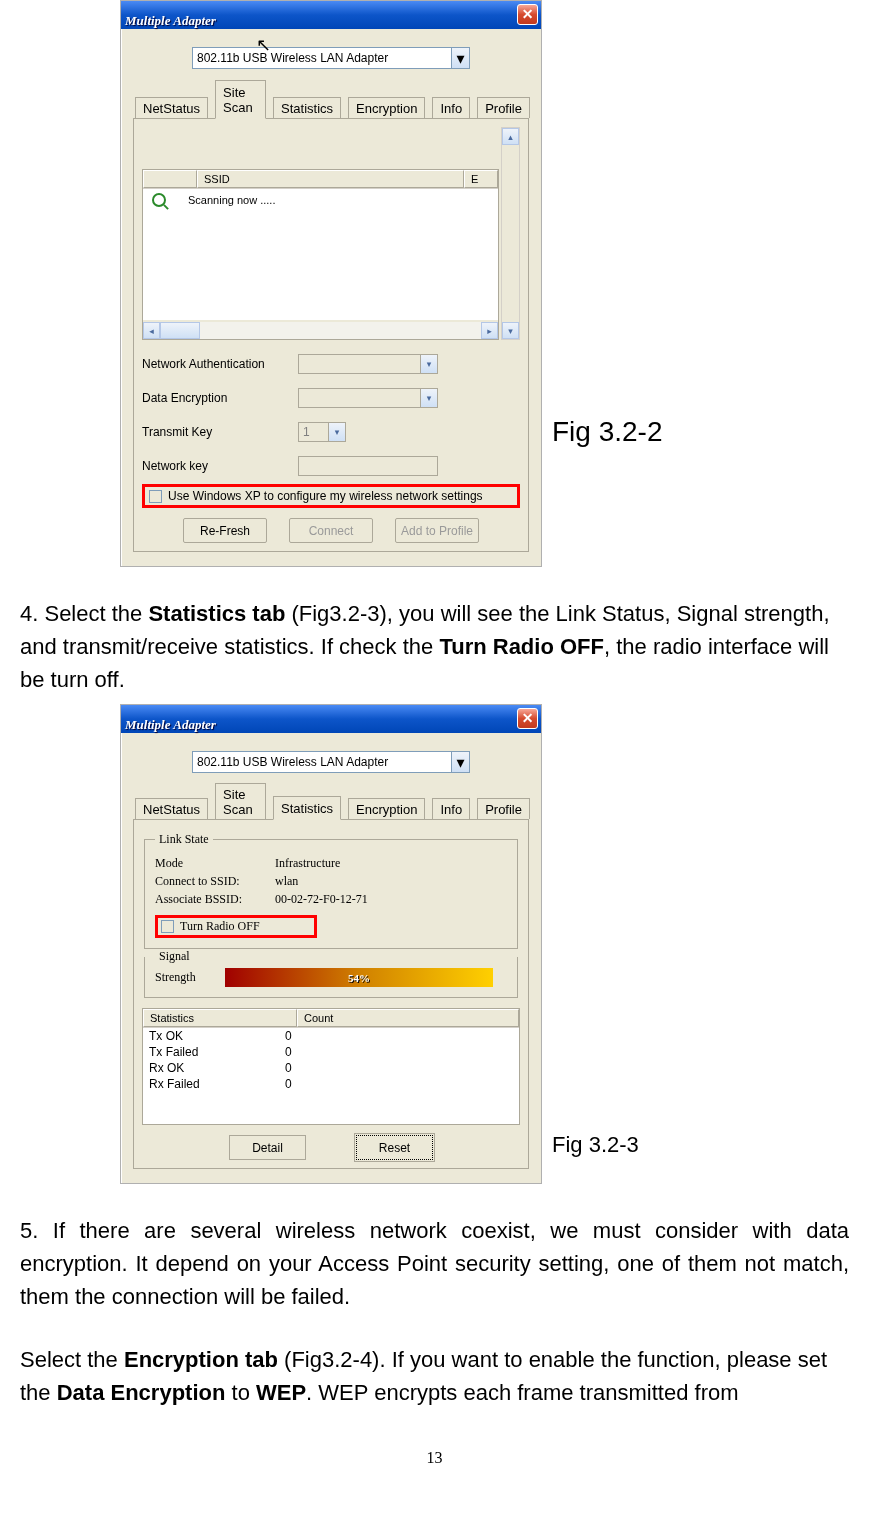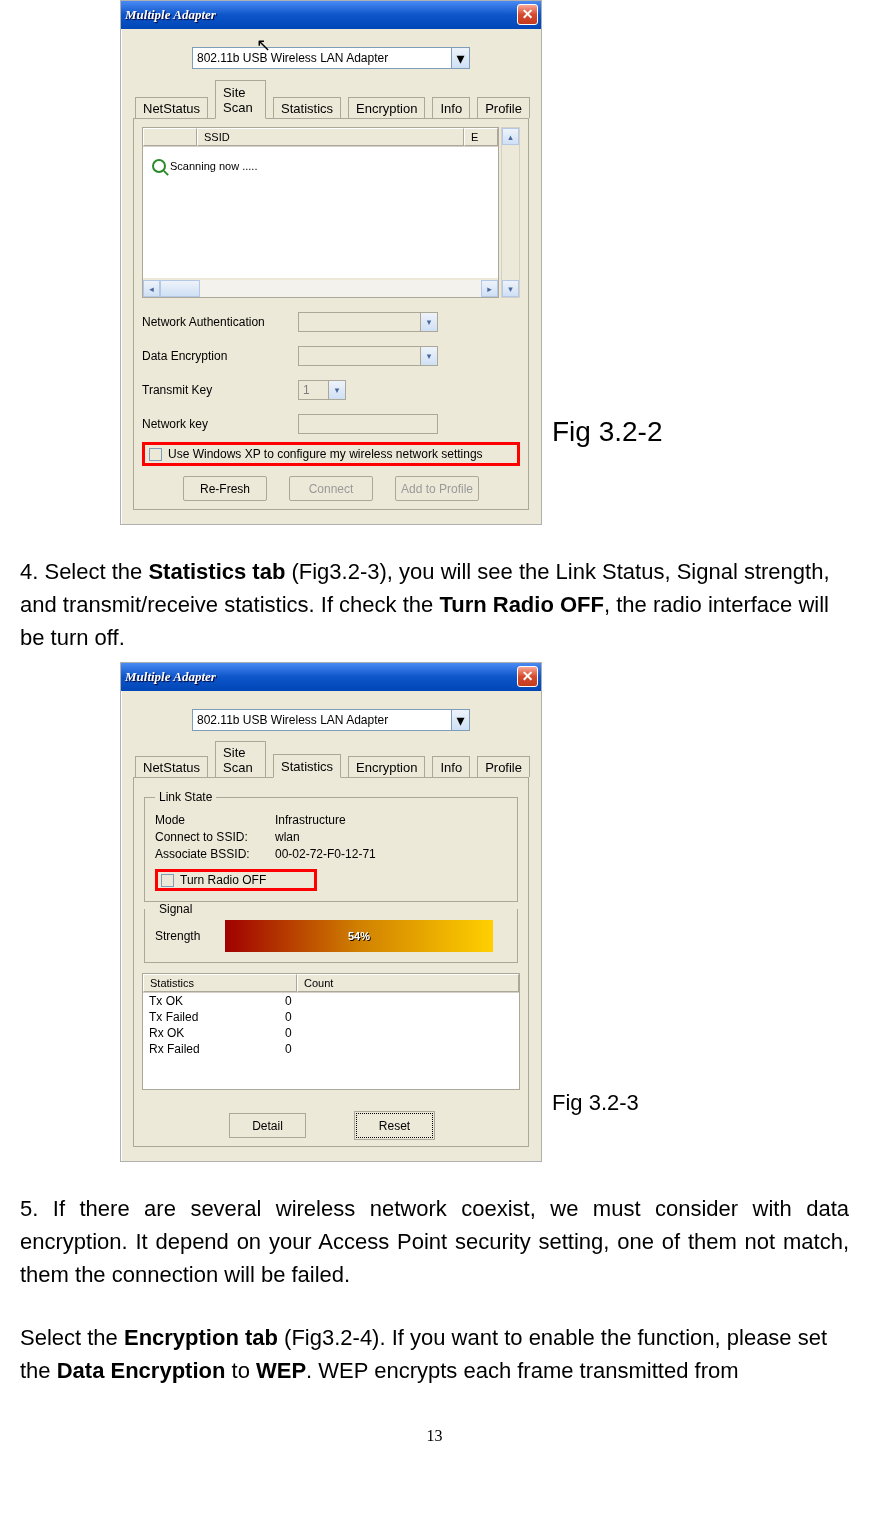--- a/index.html
+++ b/index.html
@@ -27,7 +27,7 @@
     height: 28px;
     background: linear-gradient(to bottom, #4a8af4 0%, #0d55c9 50%, #0046b7 100%);
     display: flex;
-    align-items: center;
+    align-items: flex-end;
     padding: 0 4px;
     position: relative;
   }

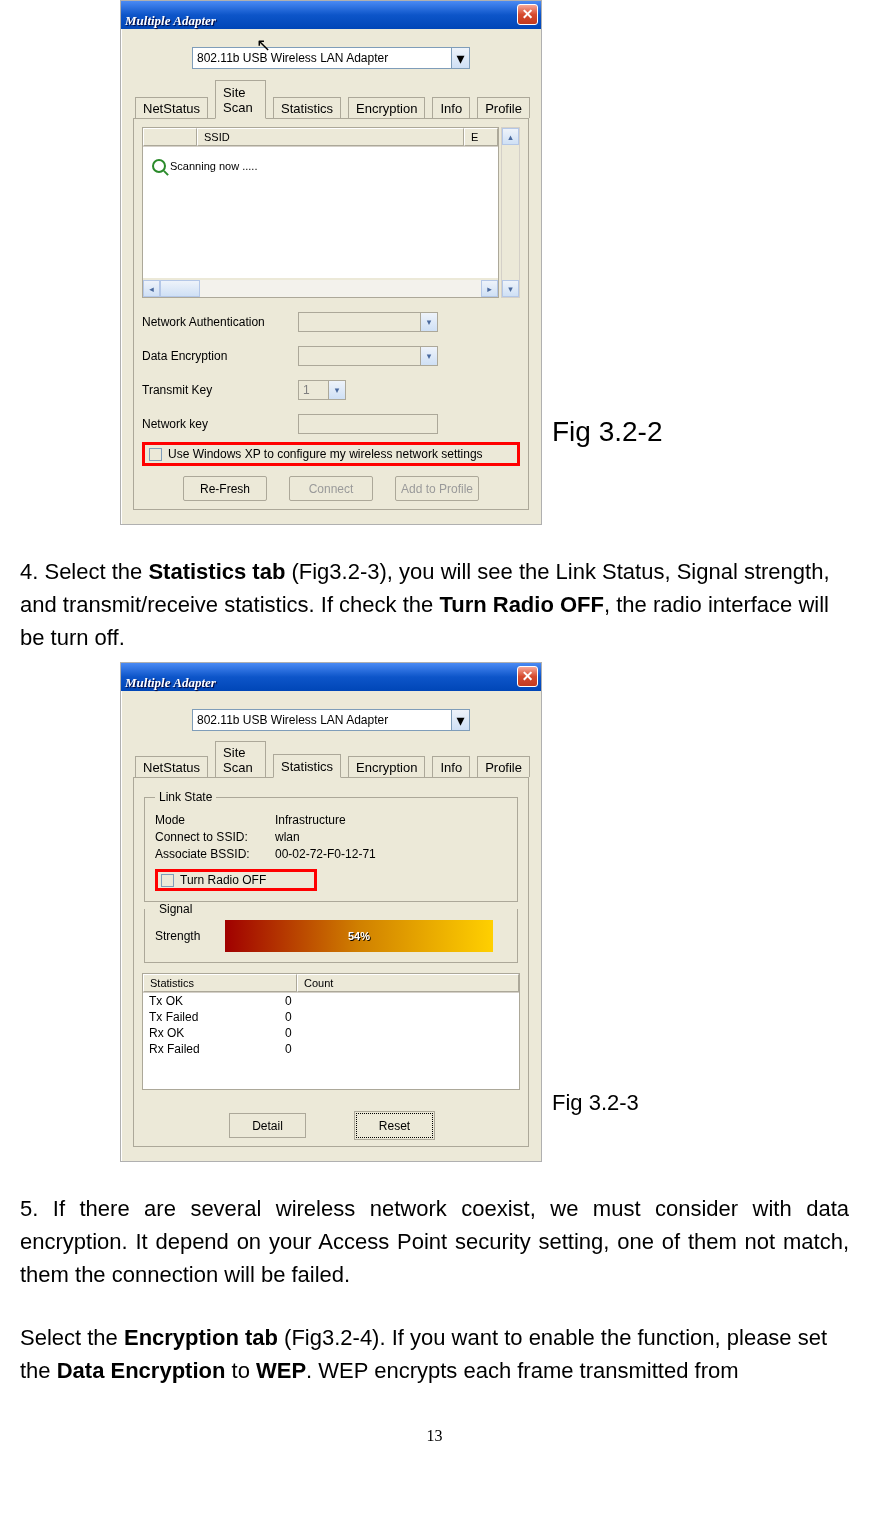--- a/index.html
+++ b/index.html
@@ -125,6 +125,7 @@
     flex: 1;
     border: 1px solid #aca899;
     background: #ece9d8;
+    margin-top: 42px;
   }
   .list-header {
     display: flex;

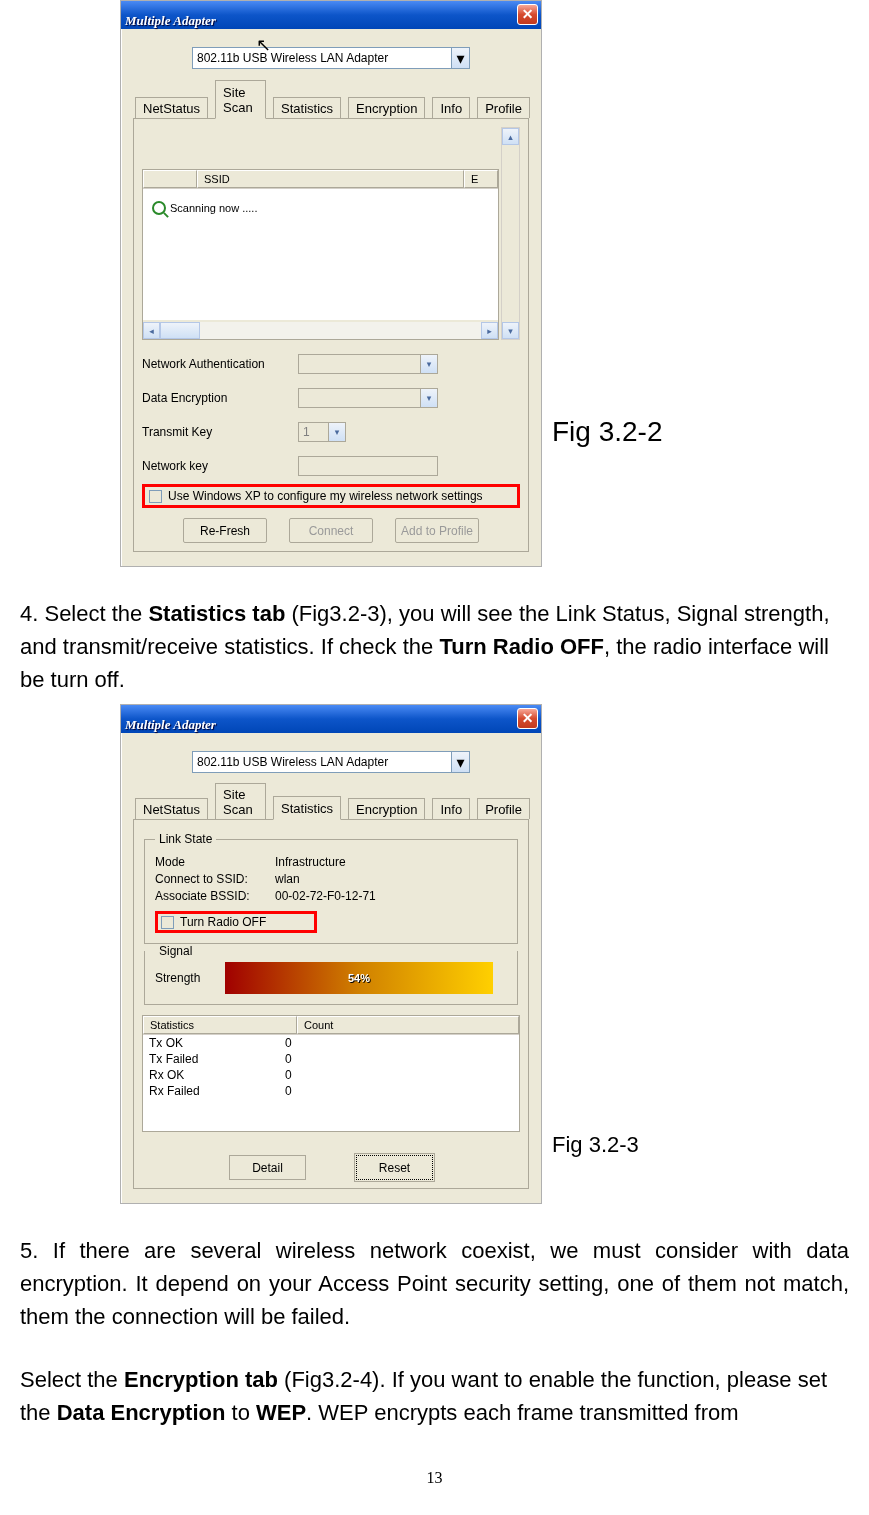--- a/index.html
+++ b/index.html
@@ -176,9 +176,9 @@
   .scanning {
     display:flex;
     align-items:center;
-    gap:4px;
+    gap:22px;
     font-size:11px;
-    padding:12px 8px;
+    padding:4px 8px;
   }
   .mag-icon{
     width:14px;height:14px;

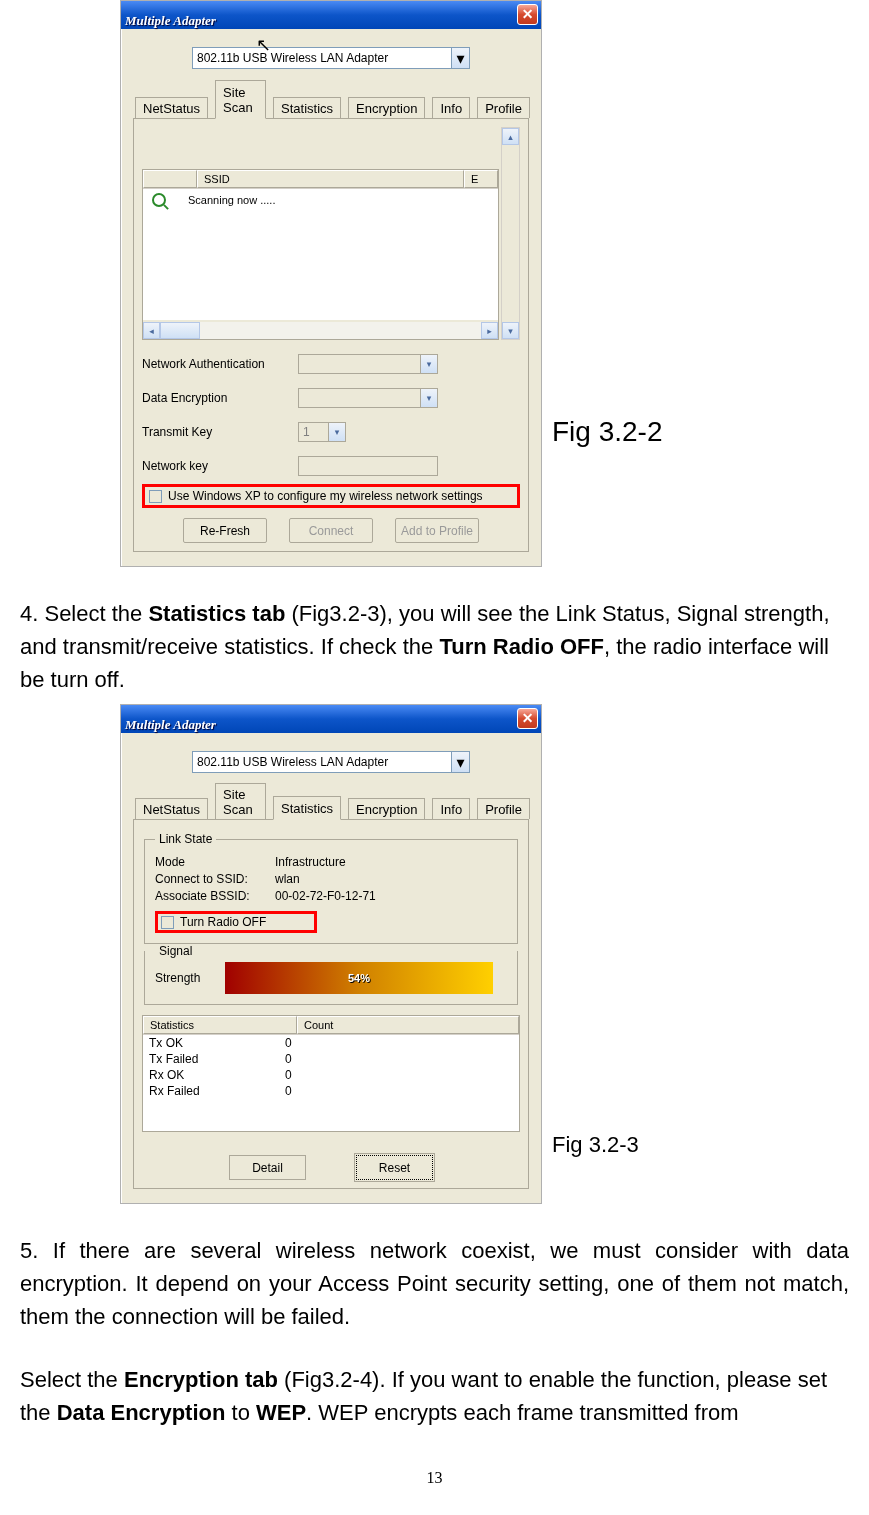--- a/index.html
+++ b/index.html
@@ -228,7 +228,7 @@
     font-size:18px;
     z-index:5;
   }
-  .fieldset{border:1px solid #aca899;padding:6px 24px 10px 10px;margin-top:4px;}
+  .fieldset{border:1px solid #aca899;padding:6px 24px 10px 10px;margin-top:4px;font-family:Liberation Serif, serif;}
   .fieldset legend{font-size:12px;padding:0 4px;}
   .link-row{font-size:12px;display:flex;margin-top:3px;}
   .link-row .lk{width:120px;}

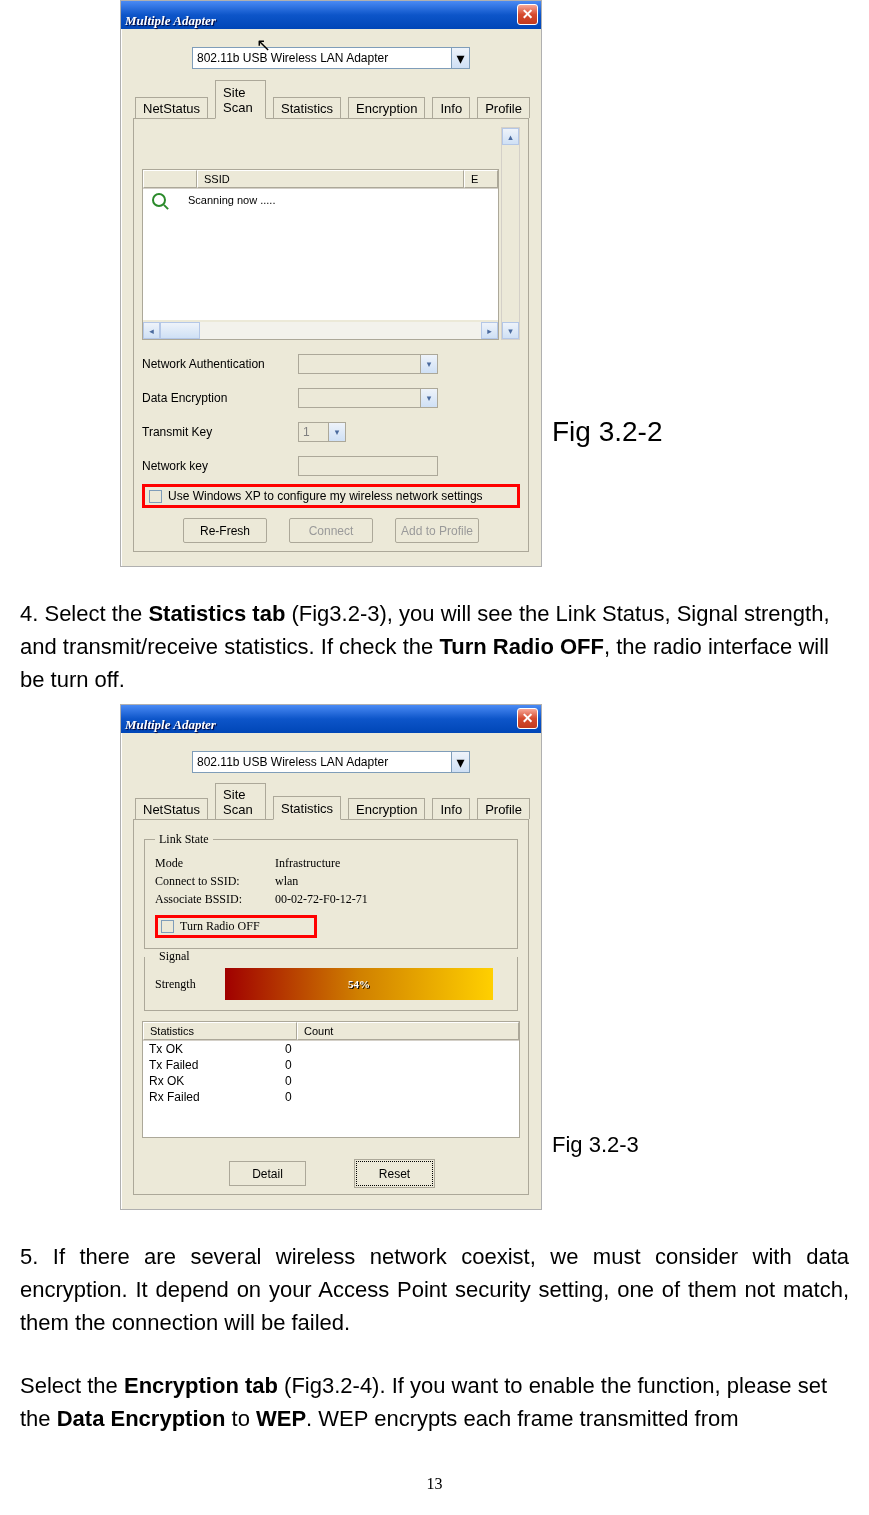--- a/index.html
+++ b/index.html
@@ -232,7 +232,7 @@
   .fieldset legend{font-size:12px;padding:0 4px;}
   .link-row{font-size:12px;display:flex;margin-top:3px;}
   .link-row .lk{width:120px;}
-  .signal-bar{flex:1;height:32px;background:linear-gradient(to right,#a00000 0%,#d08000 50%,#ffd000 100%);position:relative;display:flex;align-items:center;justify-content:center;color:#fff;font-size:11px;font-weight:bold;text-shadow:1px 1px #000;}
+  .signal-bar{flex:1;height:19px;background:linear-gradient(to right,#a00000 0%,#d08000 50%,#ffd000 100%);position:relative;display:flex;align-items:center;justify-content:center;color:#fff;font-size:11px;font-weight:bold;text-shadow:1px 1px #000;}
   .signal-wrap{display:flex;align-items:center;gap:10px;font-size:12px;margin-top:4px;}
   .stats-box{background:#fff;border:1px solid #aca899;margin-top:10px;}
   .stats-header{display:flex;font-size:11px;border-bottom:1px solid #d4d0c8;}

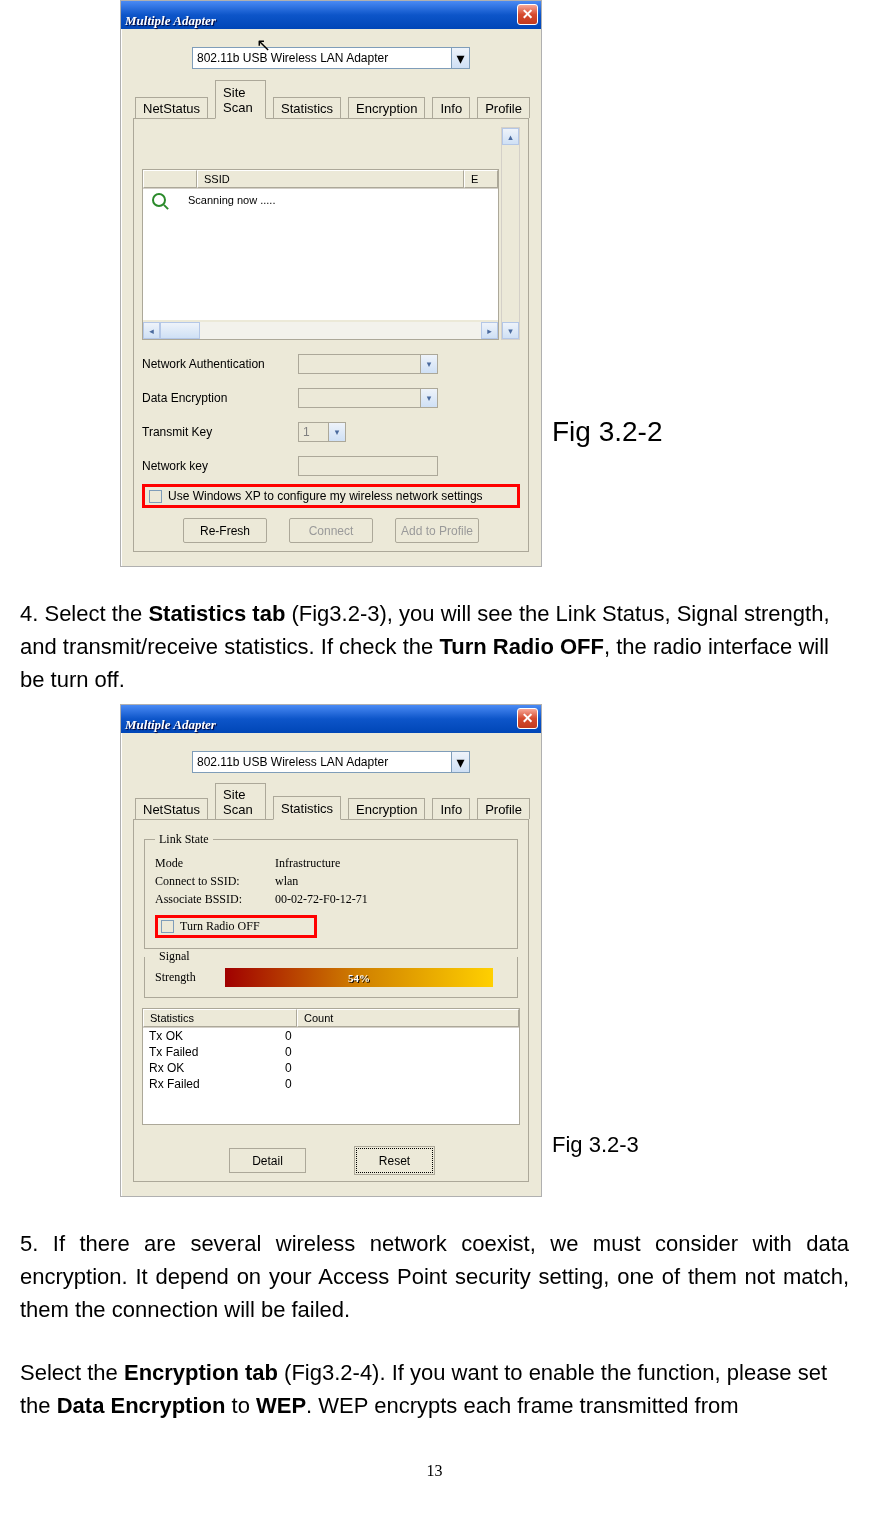--- a/index.html
+++ b/index.html
@@ -240,7 +240,7 @@
   .stats-body{font-size:12px;}
   .stats-body .row{display:flex;padding:1px 6px;}
   .stats-body .row .c1{width:136px;}
-  .btn-row2{display:flex;gap:50px;justify-content:center;margin-top:23px;}
+  .btn-row2{display:flex;gap:50px;justify-content:center;margin-top:10px;}
   .btn2{min-width:75px;height:23px;border:1px solid #aca899;background:#ece9d8;font-size:12px;display:flex;align-items:center;justify-content:center;cursor:pointer;}
   .btn2.dotted{border:1px dotted #000;outline:1px solid #aca899;outline-offset:1px;}
   .page-number{text-align:center;font-size:16px;margin-top:40px;font-family:"Times New Roman",serif;}

